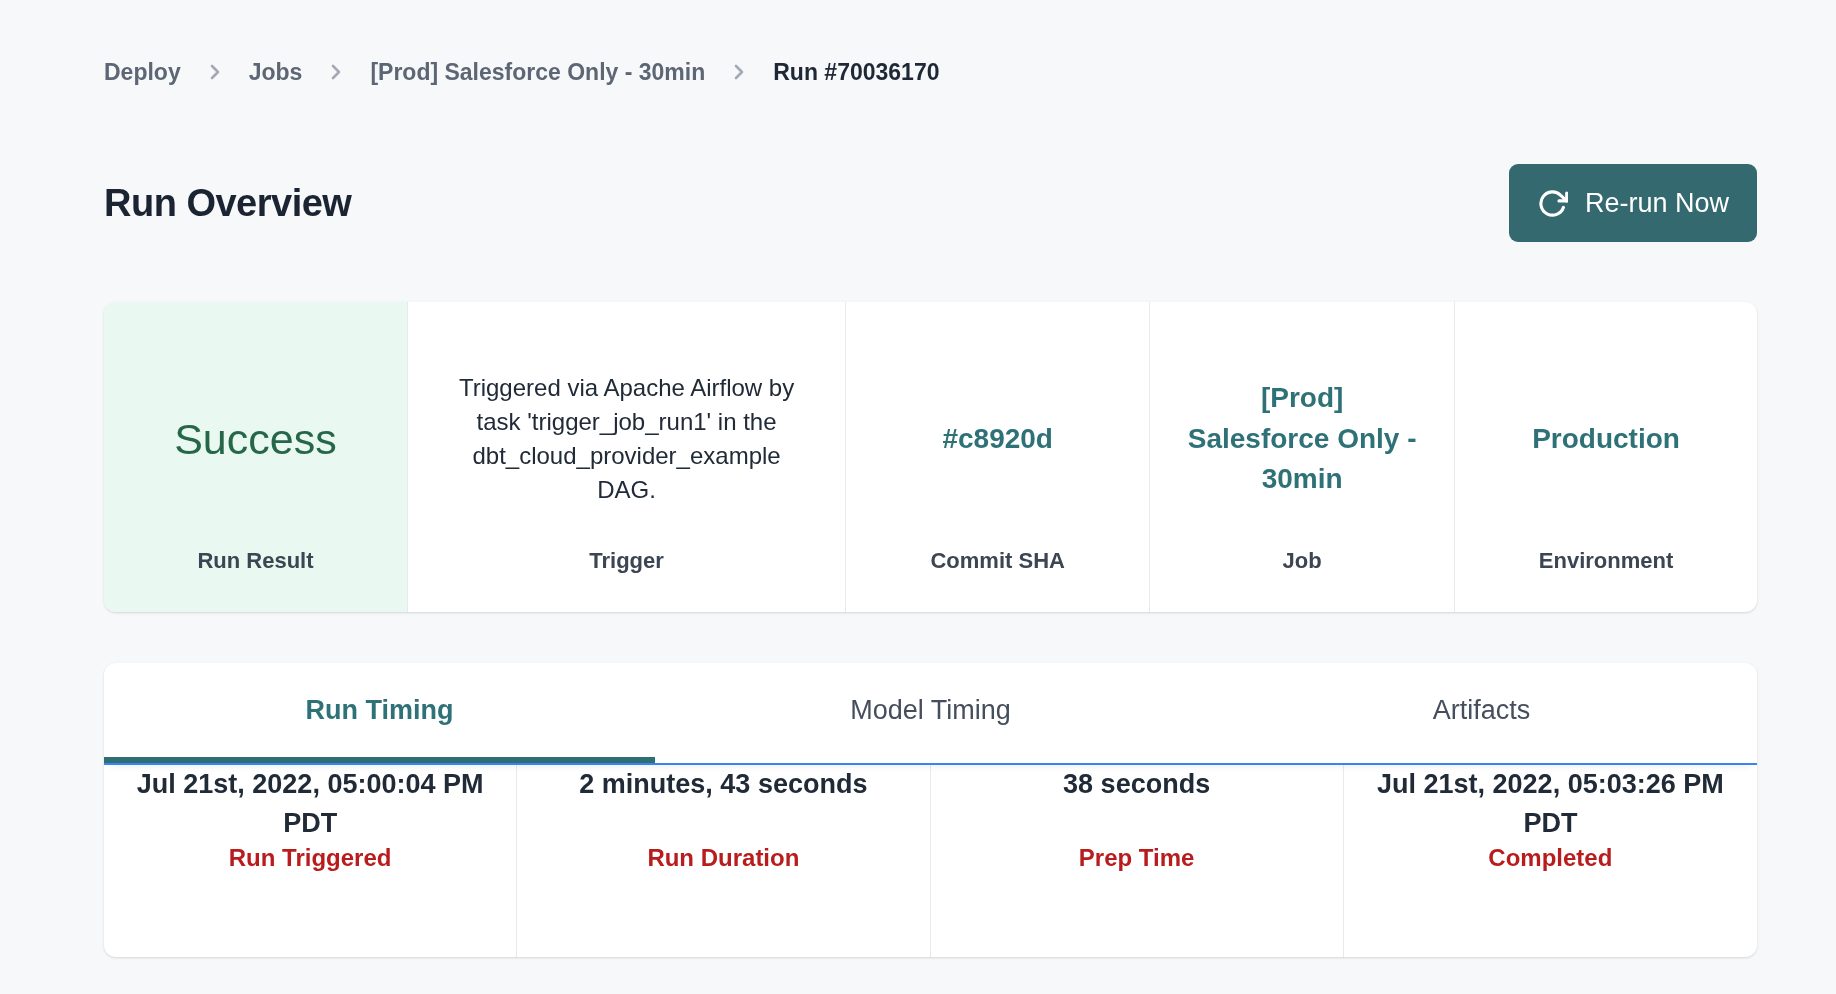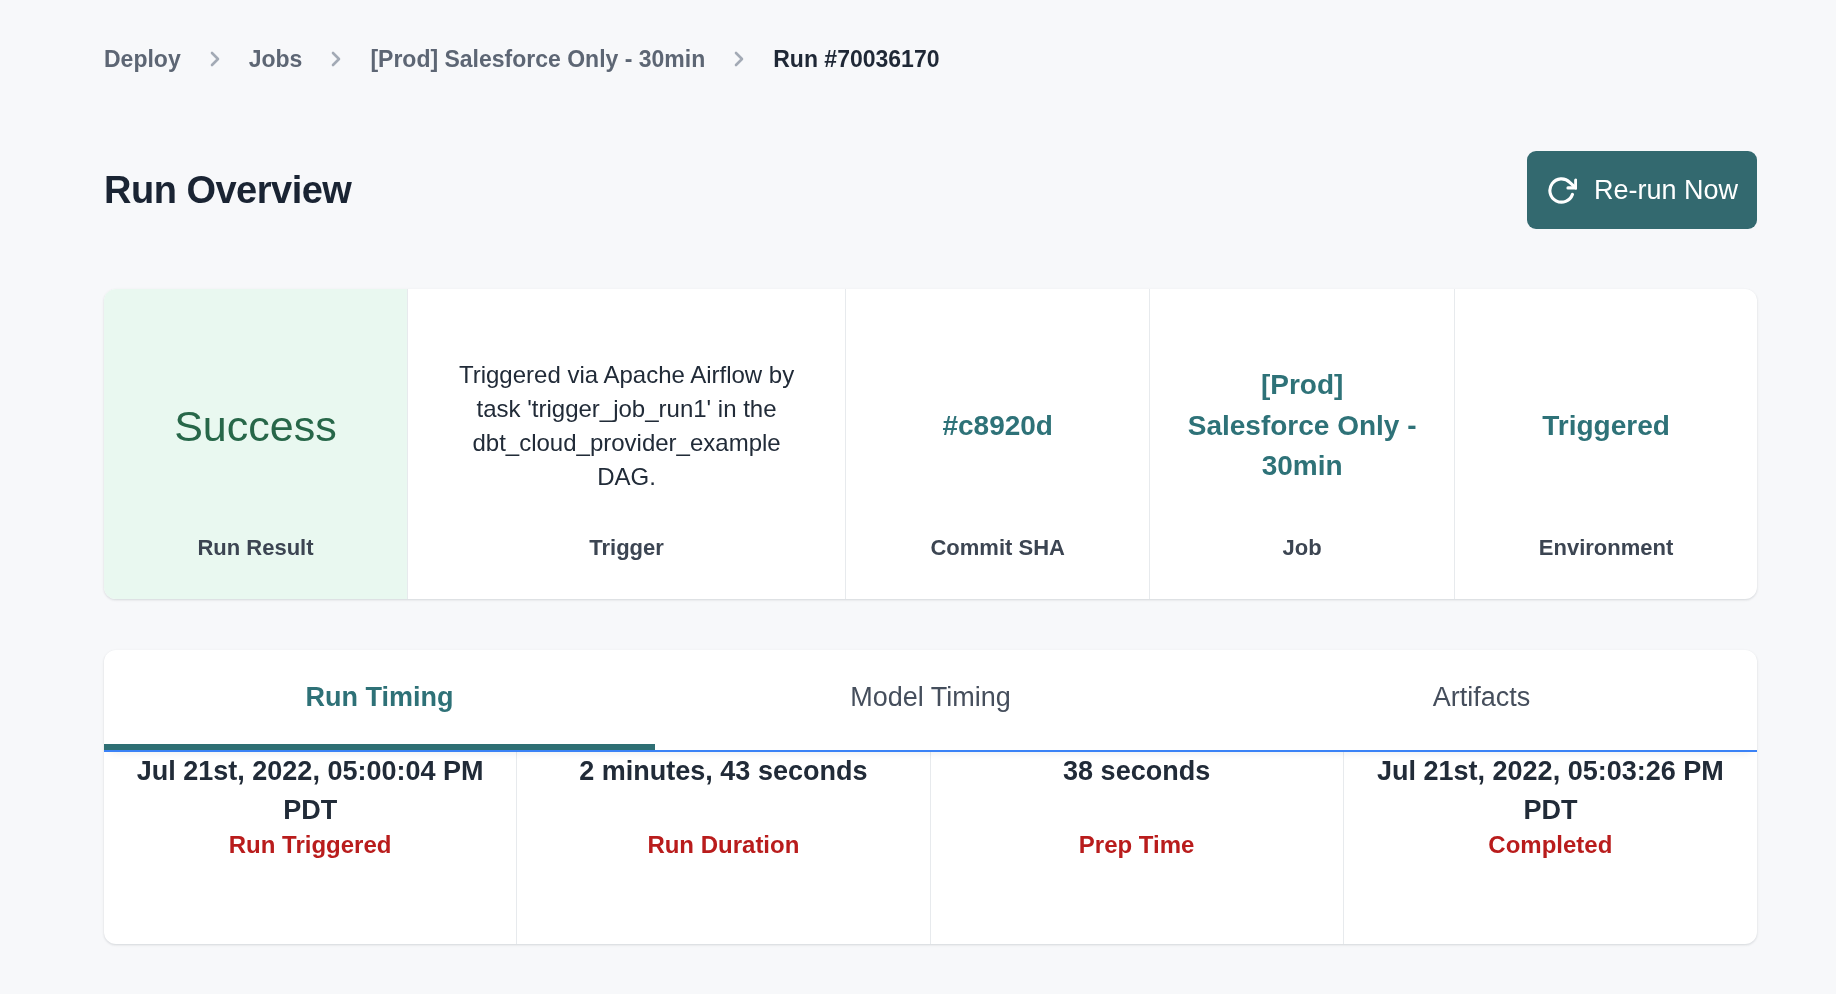--- a/index.html
+++ b/index.html
@@ -8,7 +8,7 @@
   .page { width:1836px; height:994px; background:#f7f8fa; padding:0 79px 0 104px; overflow:hidden; }
 
   
-  .breadcrumb { padding-top:28px; display:flex; align-items:center; font-size:23px; line-height:30px;margin-top:16px; }
+  .breadcrumb { padding-top:57px; display:flex; align-items:center; font-size:23px; line-height:30px; }
   .crumb { color:#5d6674; font-weight:600; cursor:pointer; }
   .crumb.current { color:#1f2836; font-weight:700; cursor:default; }
   .chev { width:24px; height:24px; stroke:#a3aab5; margin:0 22px; flex:none; }

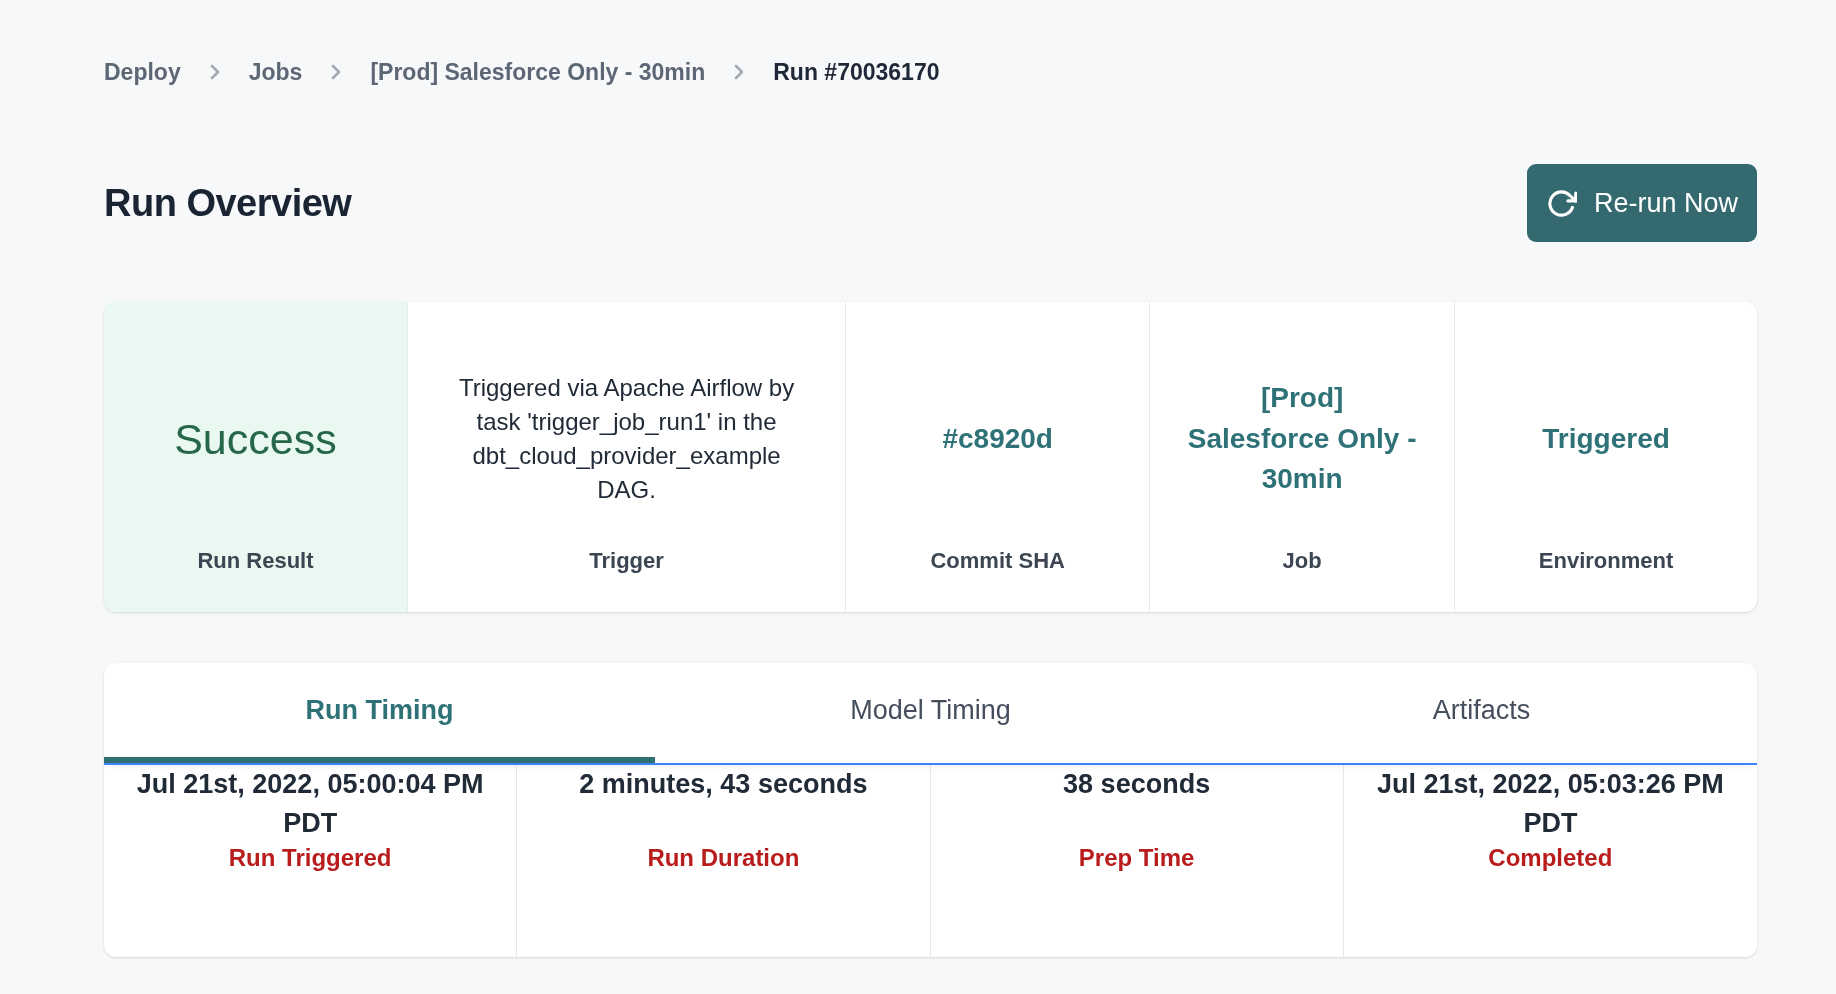--- a/index.html
+++ b/index.html
@@ -16,7 +16,7 @@
   
   .title-row { margin-top:77px; display:flex; align-items:center; justify-content:space-between; height:78px; }
   .page-title { font-size:38px; font-weight:700; color:#1a2433; letter-spacing:-0.5px; }
-  .rerun-btn { display:flex; align-items:center; gap:17px; height:78px; padding:0 19px;
+  .rerun-btn { display:flex; align-items:center; gap:17px; height:78px; padding:0 28px;
     background:#33696f; color:#ffffff; border:none; border-radius:9px; font-family:inherit;
     font-size:27px; font-weight:500; cursor:pointer; }
   .rerun-btn svg { width:31px; height:31px; stroke:#ffffff; }

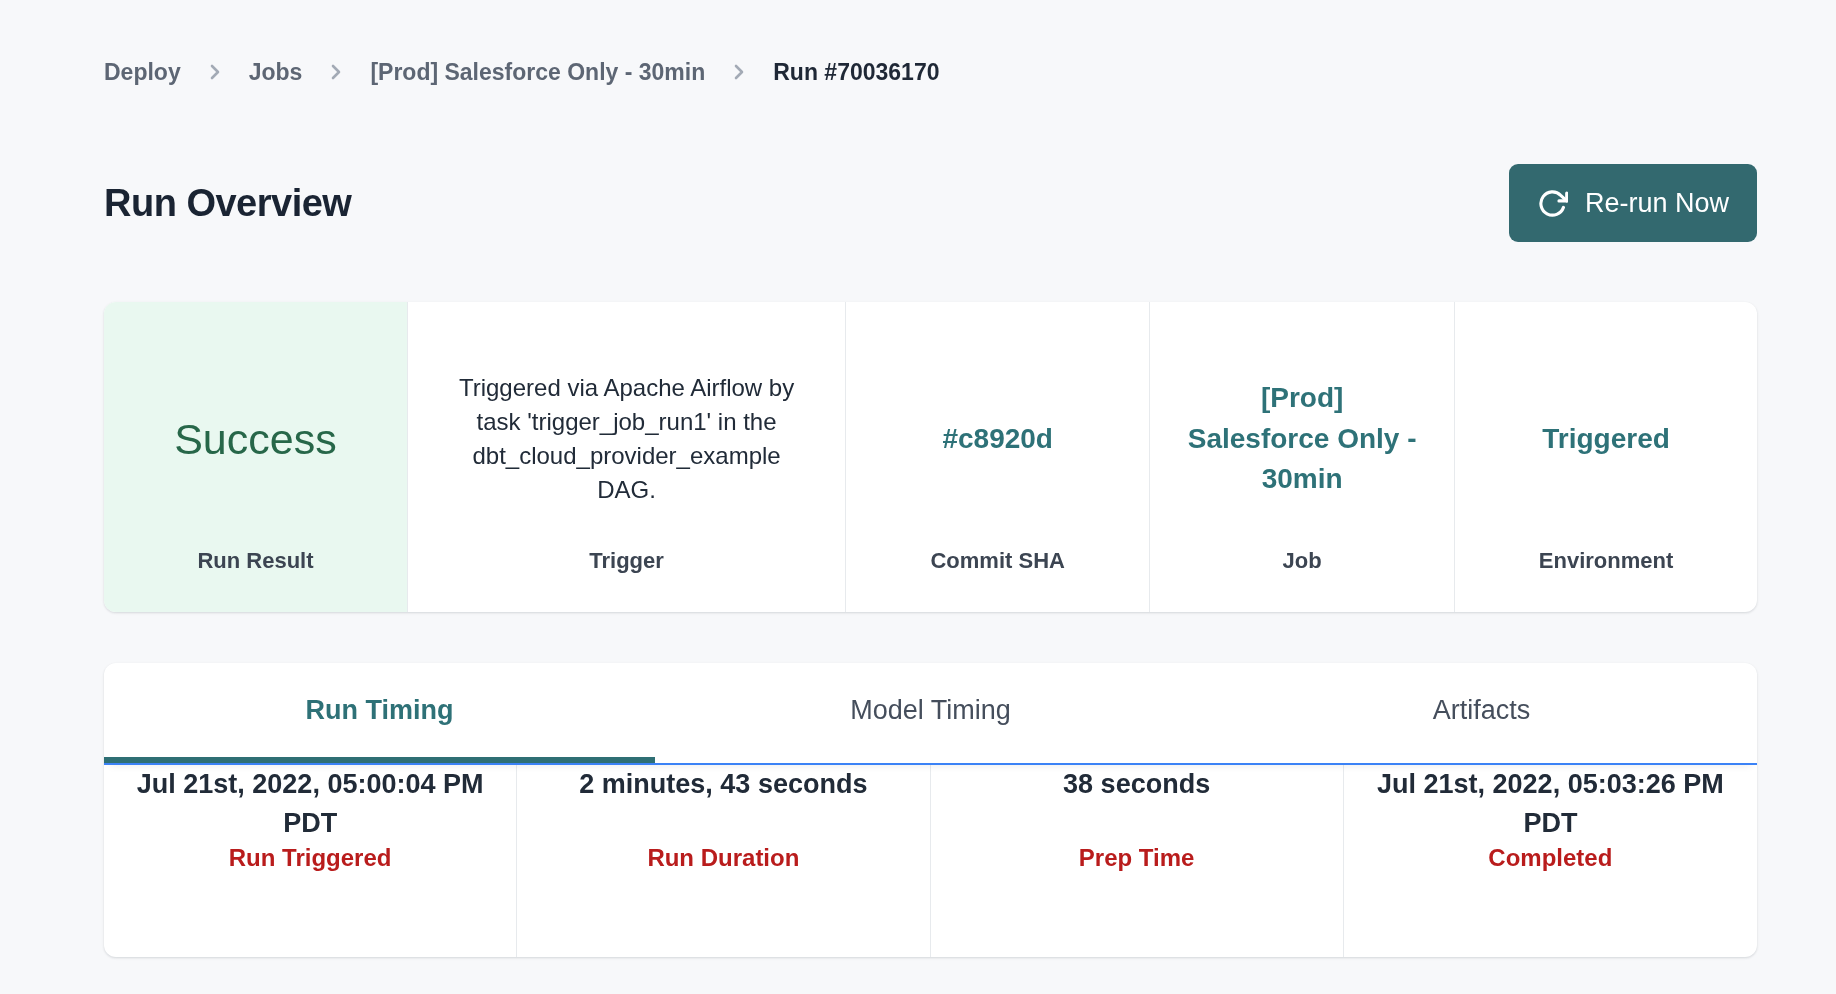--- a/index.html
+++ b/index.html
@@ -110,7 +110,7 @@
     </div>
     <div class="sum-cell">
       <div class="value-wrap">
-          <span class="val-link">Triggered</span>
+          <span class="val-link">Production</span>
         </div>
       <div class="sum-label">Environment</div>
     </div>

